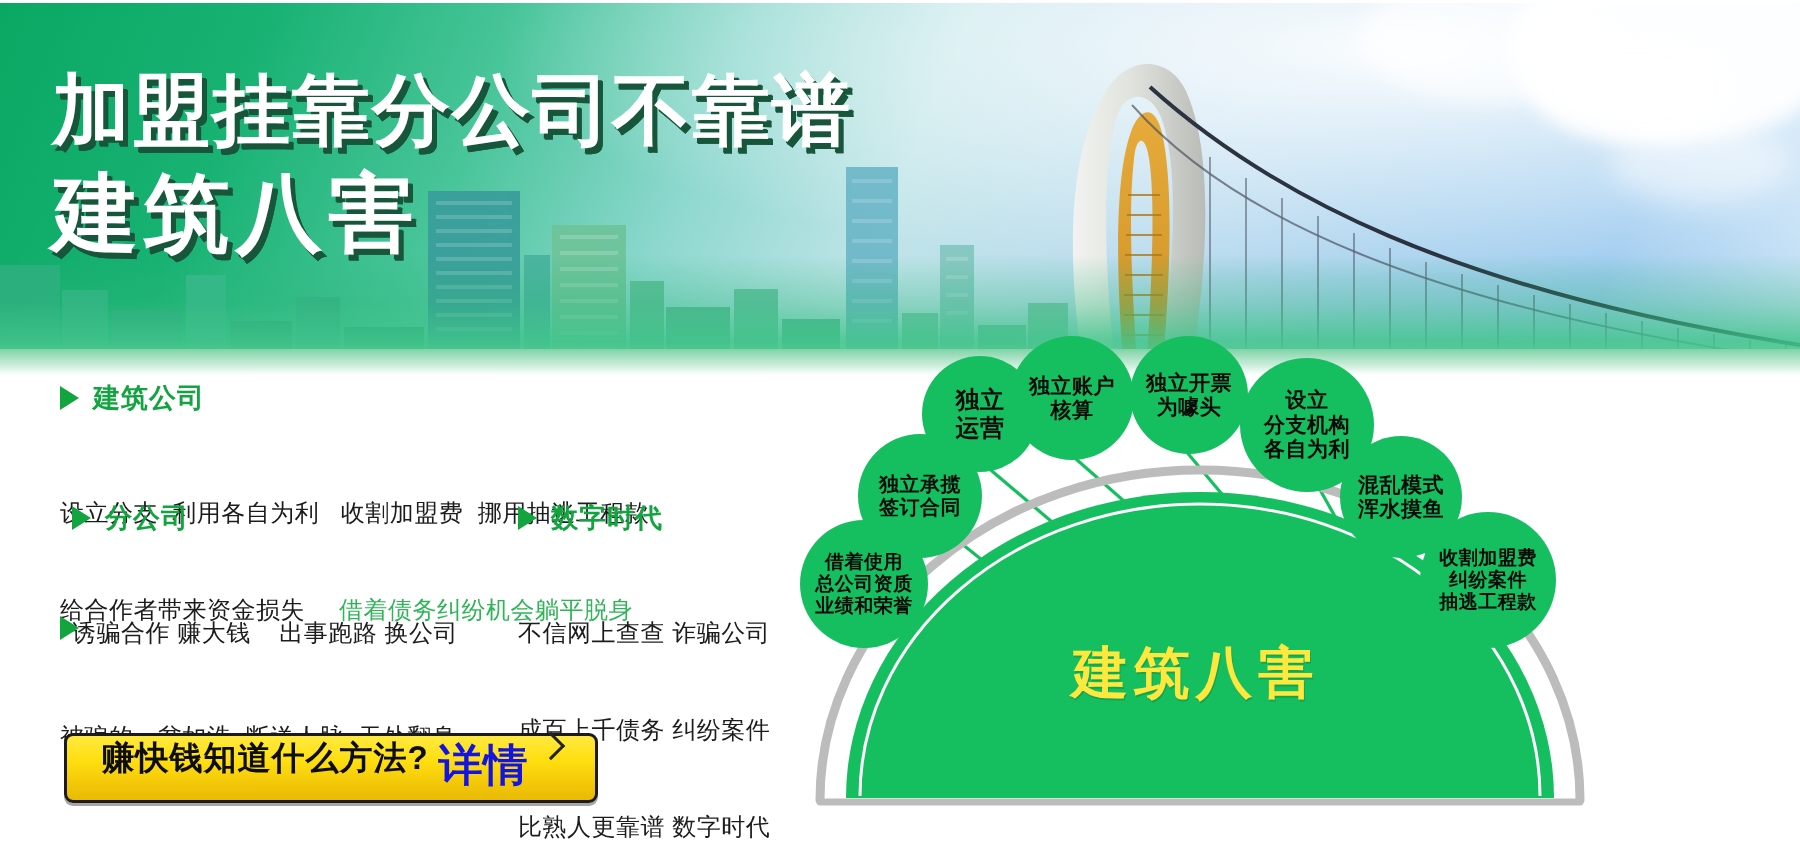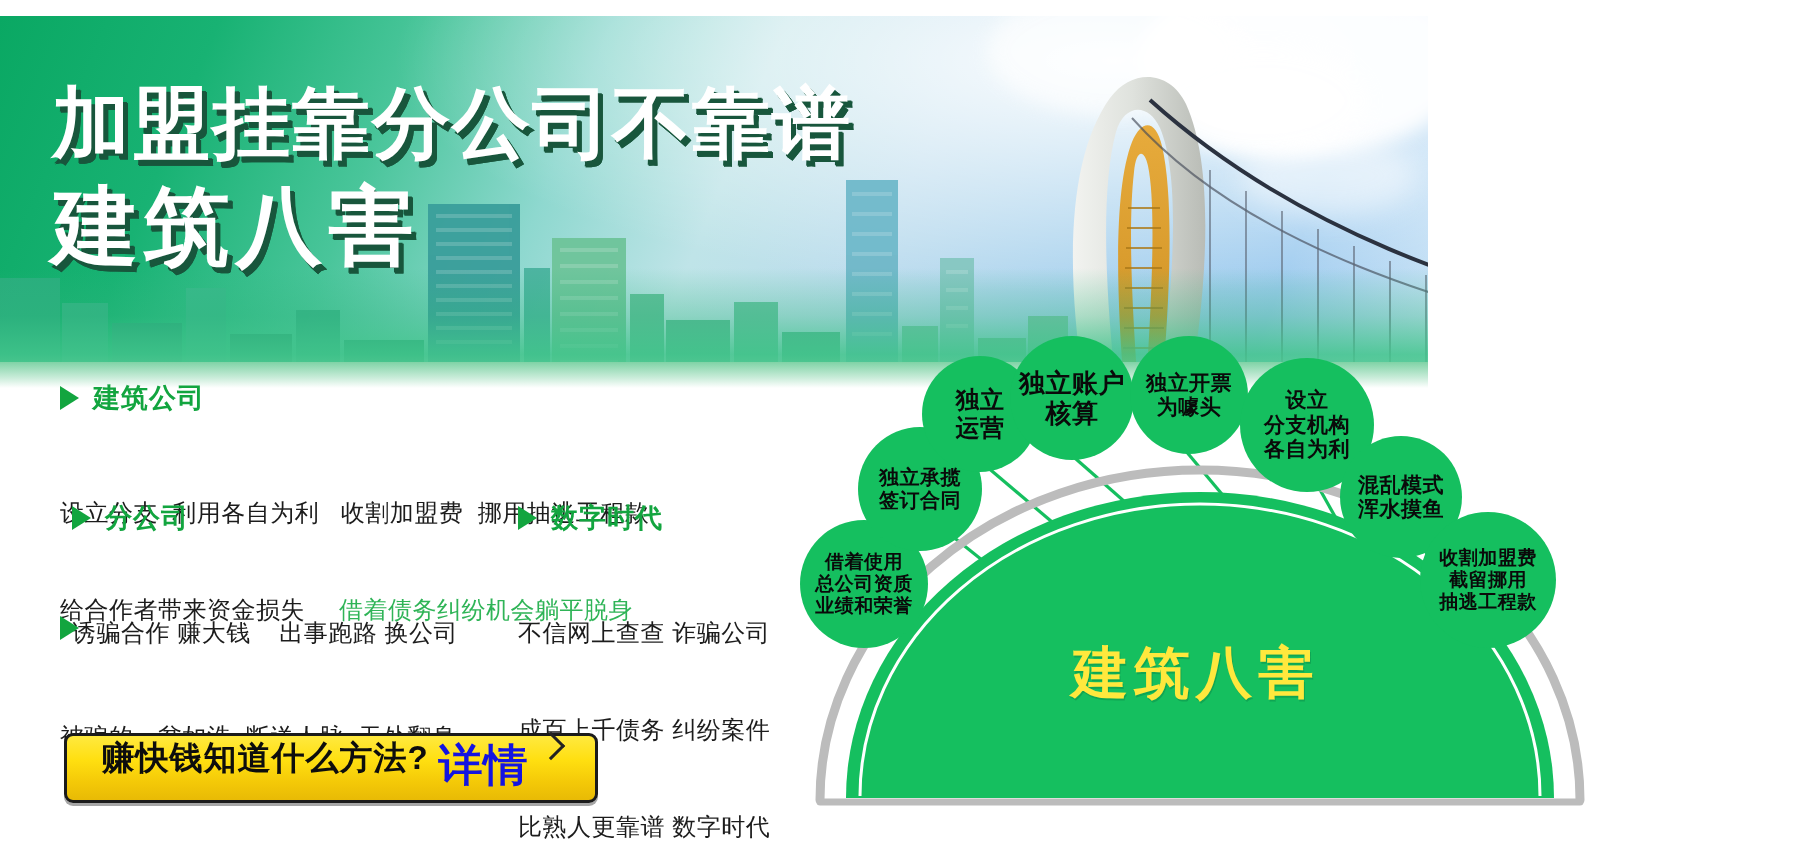--- a/index.html
+++ b/index.html
@@ -11,7 +11,7 @@
   .page{position:relative;width:1800px;height:844px;overflow:hidden;background:#fff;}
 
   
-  .hero{position:absolute;left:0;top:16px;width:1428px;height:372px;overflow:hidden;}
+  .hero{position:absolute;left:0;top:3px;width:1800px;height:372px;overflow:hidden;}
   .hero-sky{
     position:absolute;inset:0;
     background:

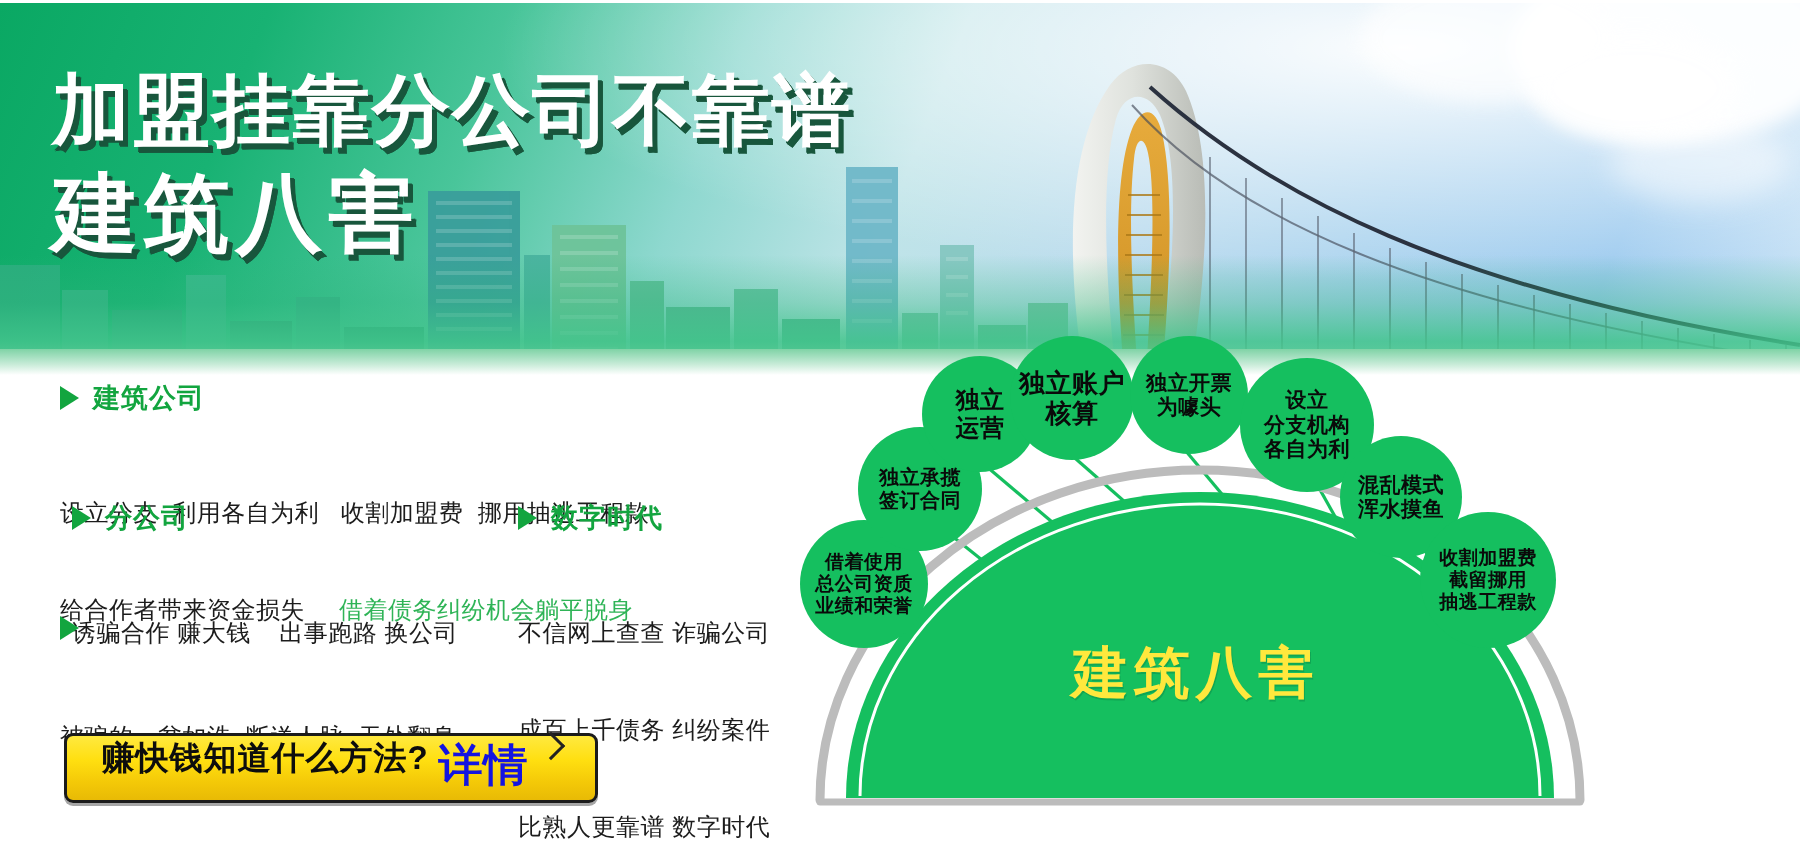--- a/index.html
+++ b/index.html
@@ -332,7 +332,7 @@
       <span>运营</span>
     </div>
 
-    <div class="bub" style="left:210px;top:0px;width:124px;height:124px;font-size:26px;align-items:center;">
+    <div class="bub" style="left:210px;top:0px;width:124px;height:124px;font-size:21px;align-items:center;">
       <span>独立账户</span>
       <span>核算</span>
     </div>

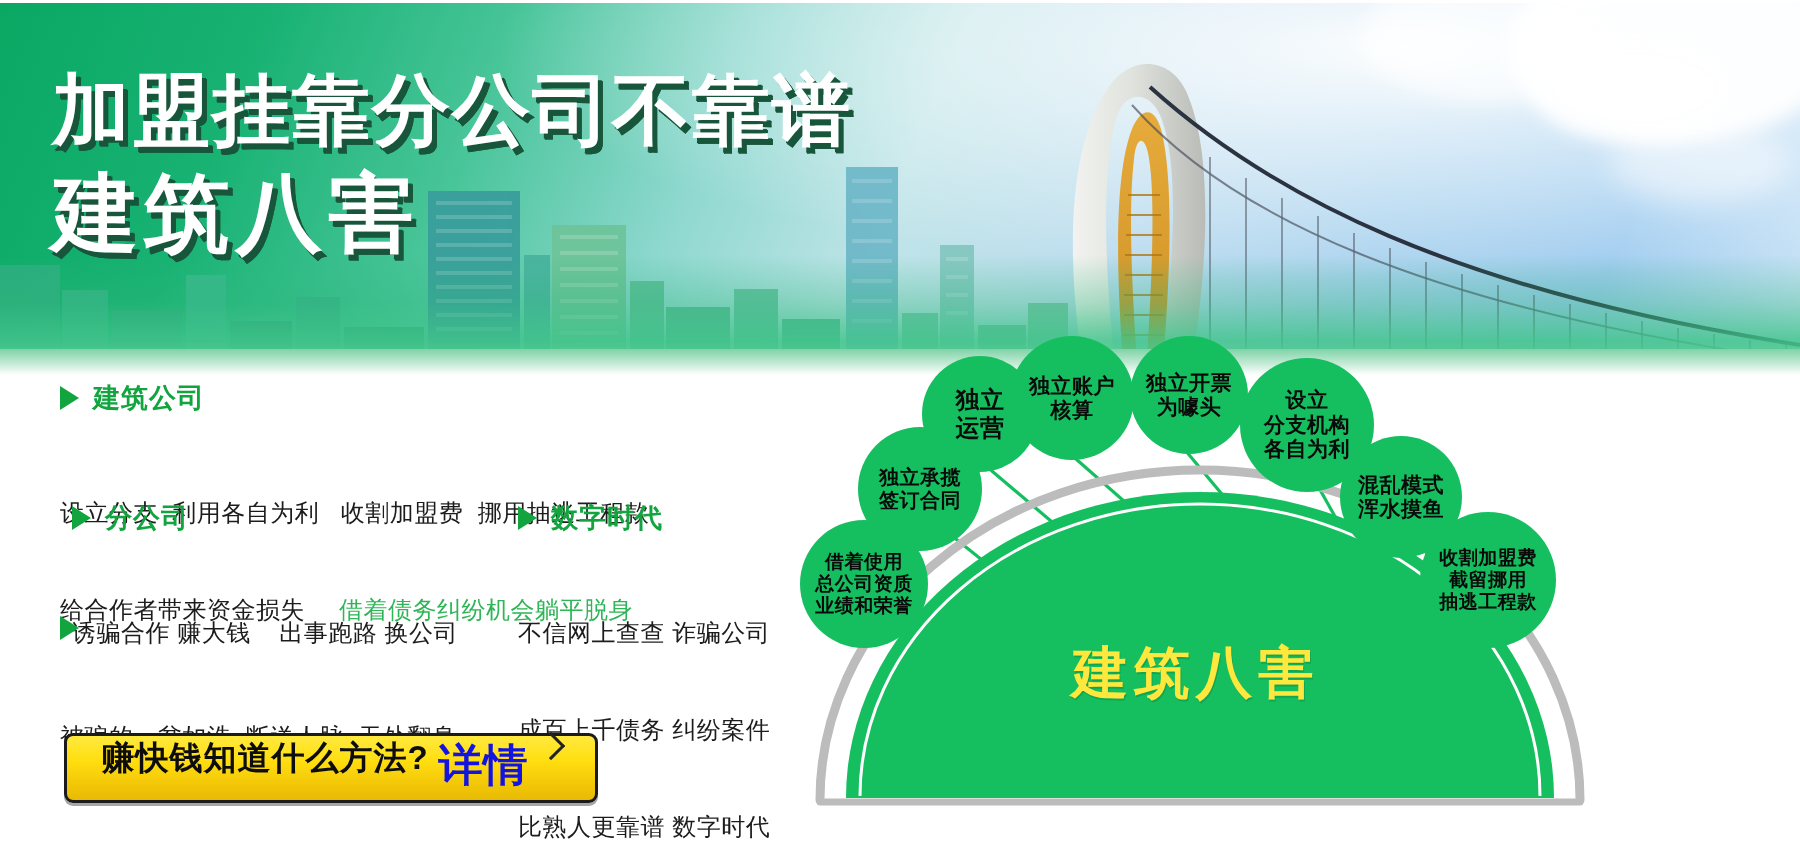--- a/index.html
+++ b/index.html
@@ -322,7 +322,7 @@
       <span>业绩和荣誉</span>
     </div>
 
-    <div class="bub" style="left:58px;top:91px;width:124px;height:124px;font-size:20px;text-align:center;">
+    <div class="bub" style="left:58px;top:98px;width:124px;height:124px;font-size:20px;text-align:center;">
       <span>独立承揽</span>
       <span>签订合同</span>
     </div>

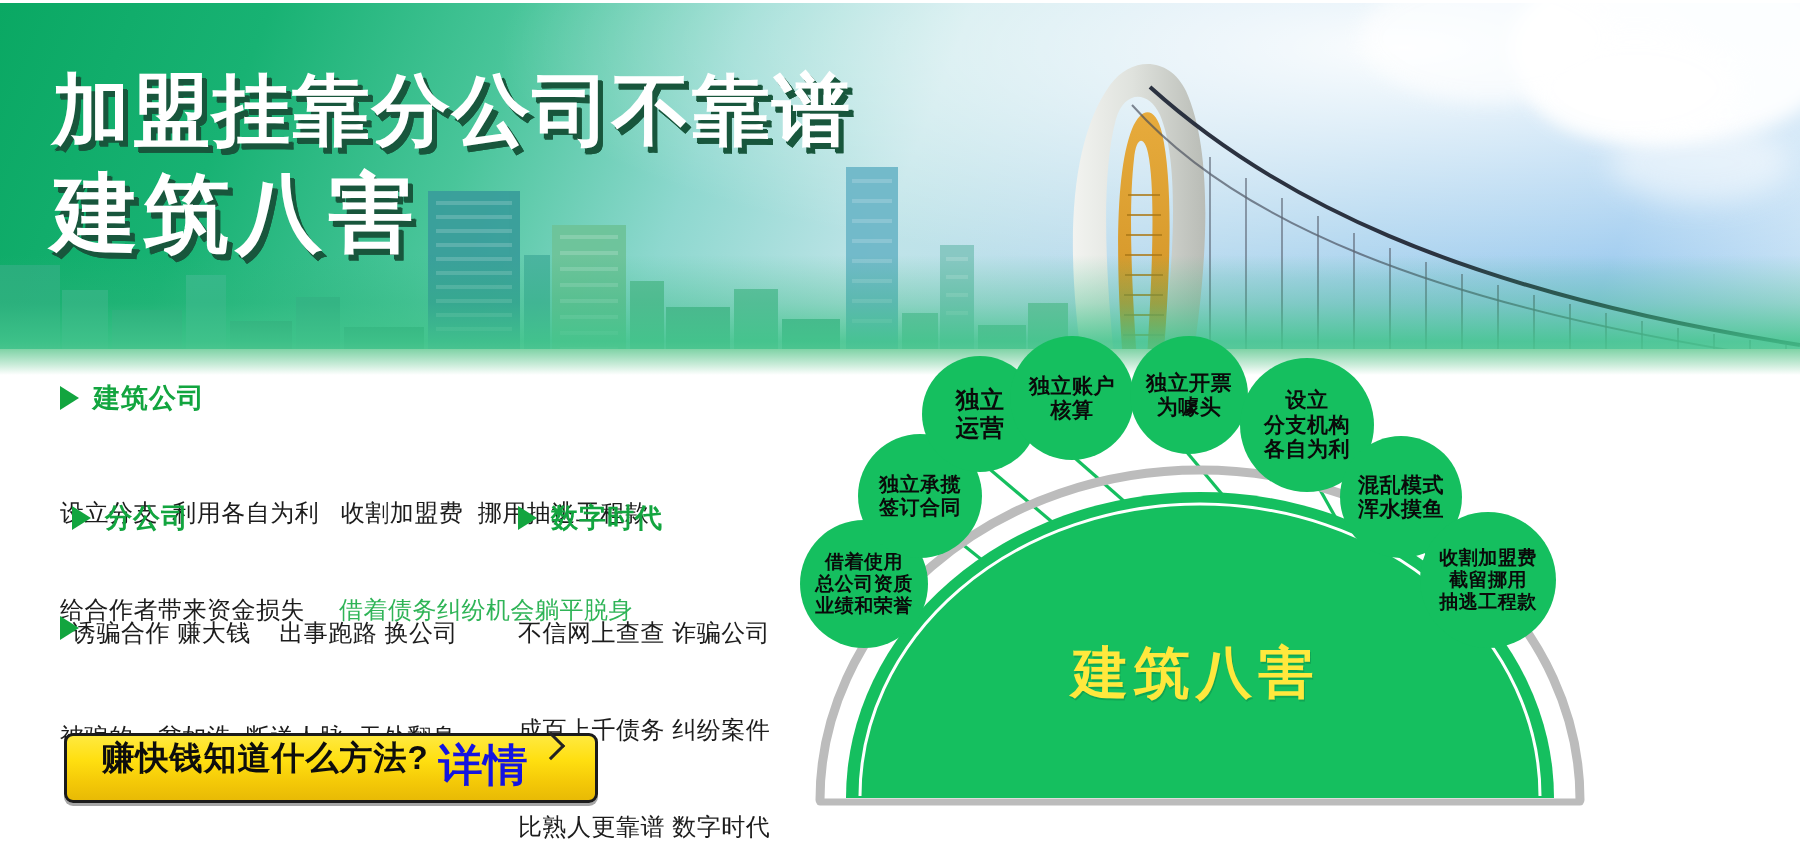--- a/index.html
+++ b/index.html
@@ -355,7 +355,7 @@
 
     <div class="bub" style="left:620px;top:176px;width:136px;height:136px;font-size:19px;">
       <span>收割加盟费</span>
-      <span>截留挪用</span>
+      <span>纠纷案件</span>
       <span>抽逃工程款</span>
     </div>
 

